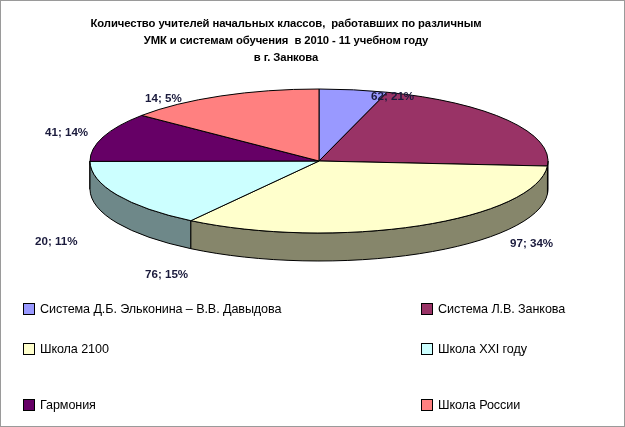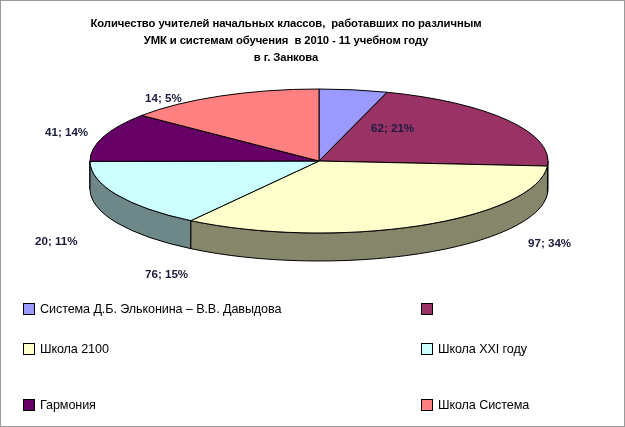--- a/index.html
+++ b/index.html
@@ -125,7 +125,7 @@
 
   <div id="data-labels">
     <span class="data-label" style="left: 144px; top: 73px; margin-top: 17px;">14; 5%</span>
-    <span class="data-label" style="left: 370px; top: 88px; margin-top: 32px;">62; 21%</span>
+    <span class="data-label" style="left: 370px; top: 88px;">62; 21%</span>
     <span class="data-label" style="left: 527px; top: 235px;">97; 34%</span>
     <span class="data-label" style="left: 144px; top: 266px;">76; 15%</span>
     <span class="data-label" style="left: 34px; top: 233px;">20; 11%</span>

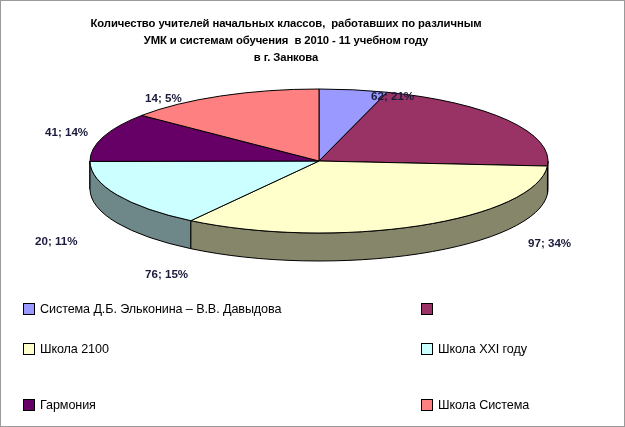--- a/index.html
+++ b/index.html
@@ -126,7 +126,7 @@
   <div id="data-labels">
     <span class="data-label" style="left: 144px; top: 73px; margin-top: 17px;">14; 5%</span>
     <span class="data-label" style="left: 370px; top: 88px;">62; 21%</span>
-    <span class="data-label" style="left: 527px; top: 235px;">97; 34%</span>
+    <span class="data-label" style="left: 509px; top: 235px;">97; 34%</span>
     <span class="data-label" style="left: 144px; top: 266px;">76; 15%</span>
     <span class="data-label" style="left: 34px; top: 233px;">20; 11%</span>
     <span class="data-label" style="left: 44px; top: 124px;">41; 14%</span>

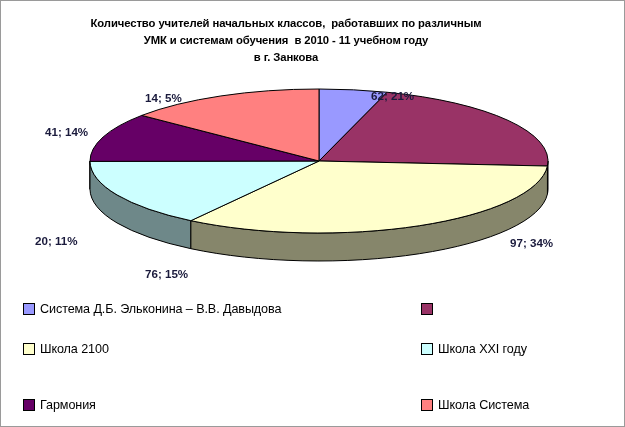--- a/index.html
+++ b/index.html
@@ -141,6 +141,7 @@
       </div>
       <div class="legend-item col-right">
         <span class="legend-swatch" style="background: rgb(153, 51, 102);"></span>
+        <span class="legend-label">Система Л.В. Занкова</span>
       </div>
     </div>
 

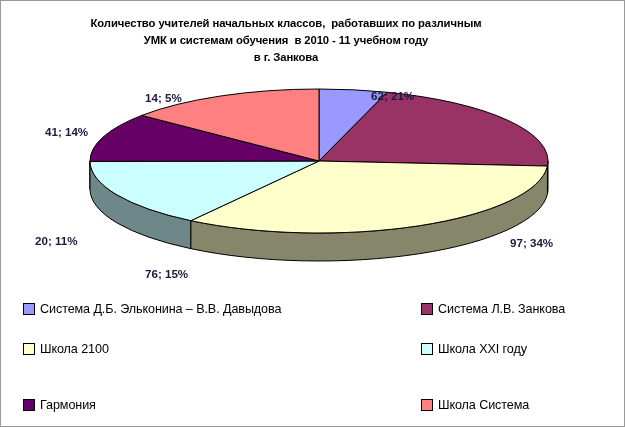--- a/index.html
+++ b/index.html
@@ -163,7 +163,7 @@
       </div>
       <div class="legend-item col-right">
         <span class="legend-swatch" style="background: rgb(255, 128, 128);"></span>
-        <span class="legend-label">Школа Система</span>
+        <span class="legend-label">Школа России</span>
       </div>
     </div>
 

